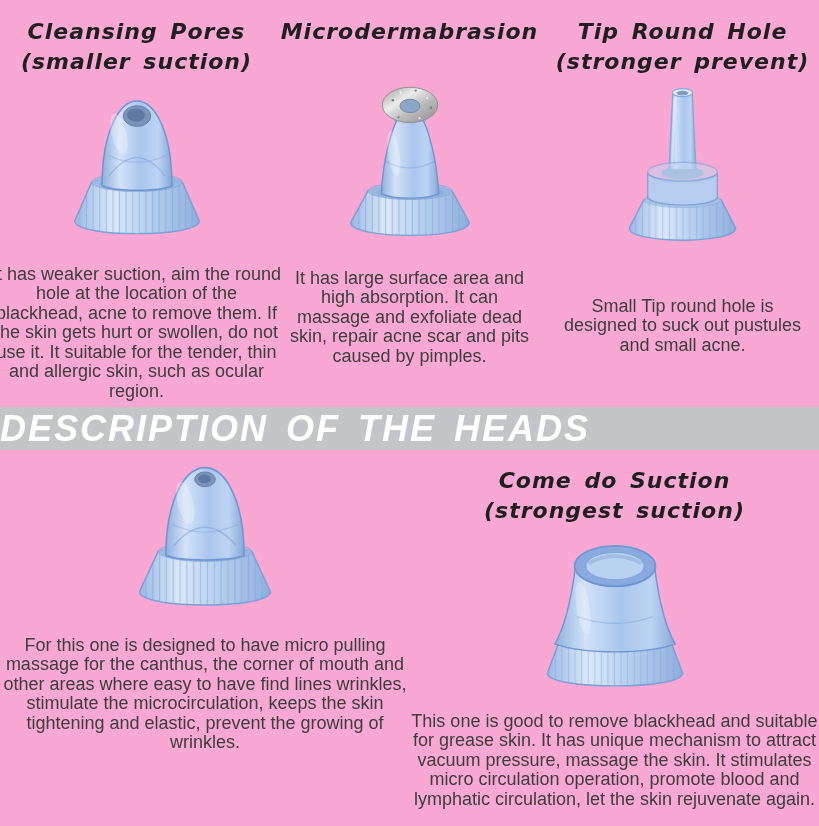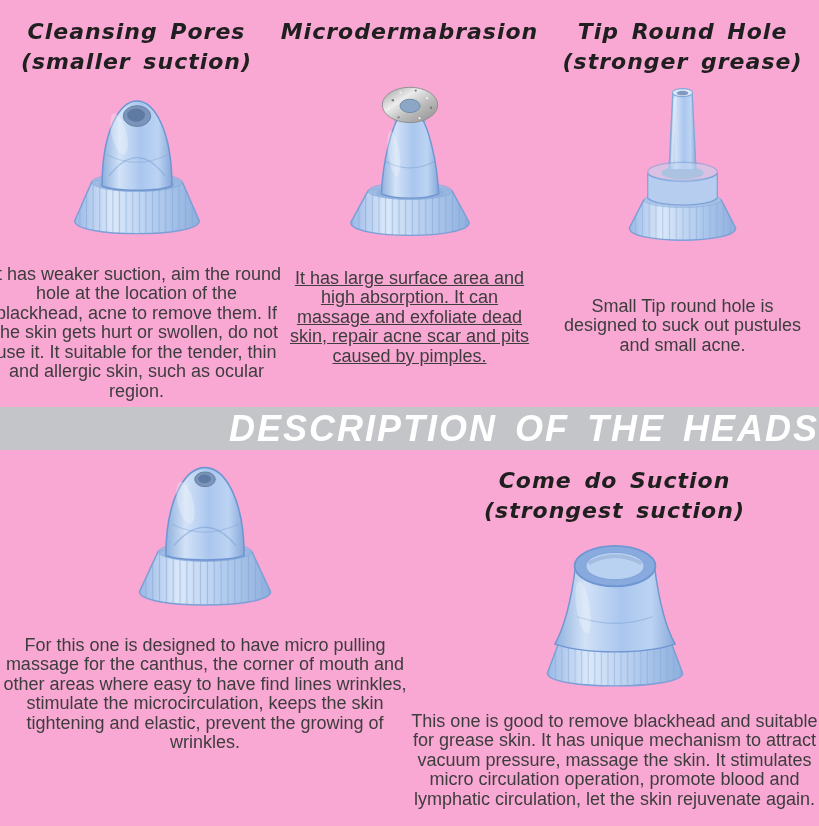--- a/index.html
+++ b/index.html
@@ -147,7 +147,7 @@
     <div class="card">
       <div class="card-title">
         <div>Tip Round Hole</div>
-        <div>(stronger grease)</div>
+        <div>(stronger prevent)</div>
       </div>
       <div class="card-image">
         <svg width="165" height="172" viewBox="0 0 170 178">

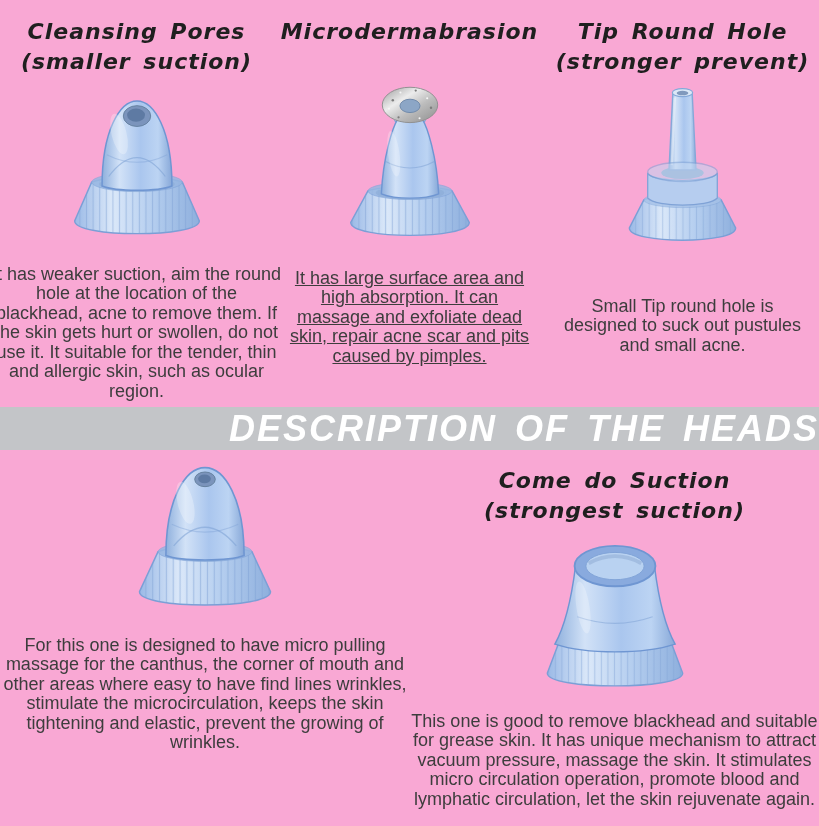--- a/index.html
+++ b/index.html
@@ -42,7 +42,7 @@
     color:#3d3d3d;
   }
   .desc-w1{width:292px;}
-  .desc-w2{width:242px;margin-top:12px;text-decoration:underline;}
+  .desc-w2{width:242px;margin-top:12px;}
   .desc-w3{width:252px;margin-top:40px;}
   .desc-w4{width:418px;margin-top:10px;}
   .desc-w5{width:430px;margin-top:10px;}

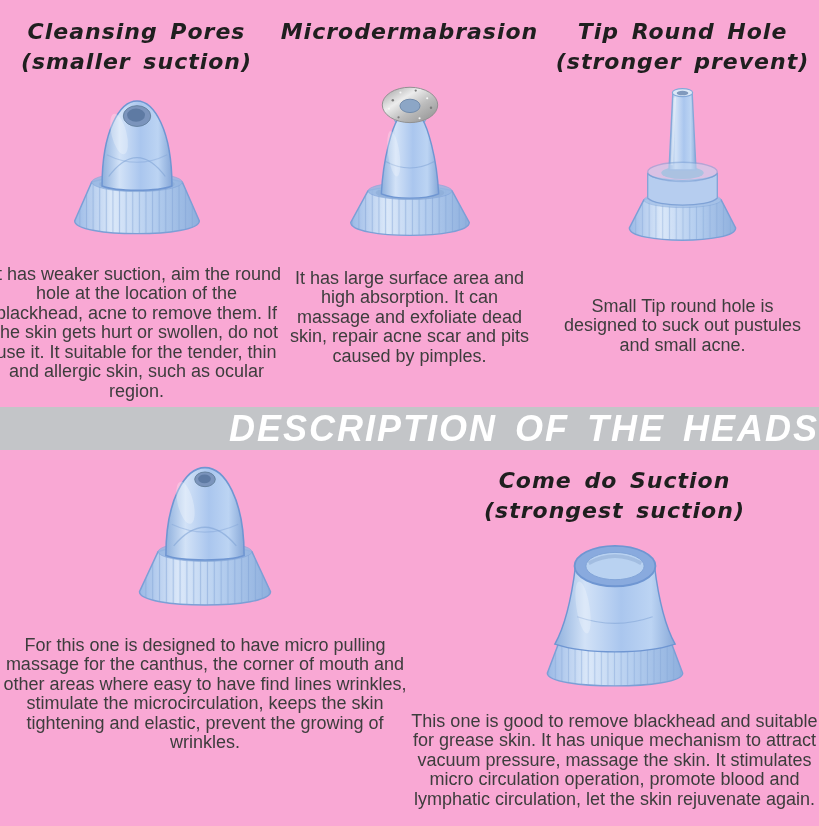--- a/index.html
+++ b/index.html
@@ -48,7 +48,7 @@
   .desc-w5{width:430px;margin-top:10px;}
   .banner{
     height:43px;
-    display:flex;align-items:center;justify-content:flex-end;
+    display:flex;align-items:center;justify-content:flex-start;
   }
   .banner-text{
     font-family:"Liberation Sans", sans-serif;

